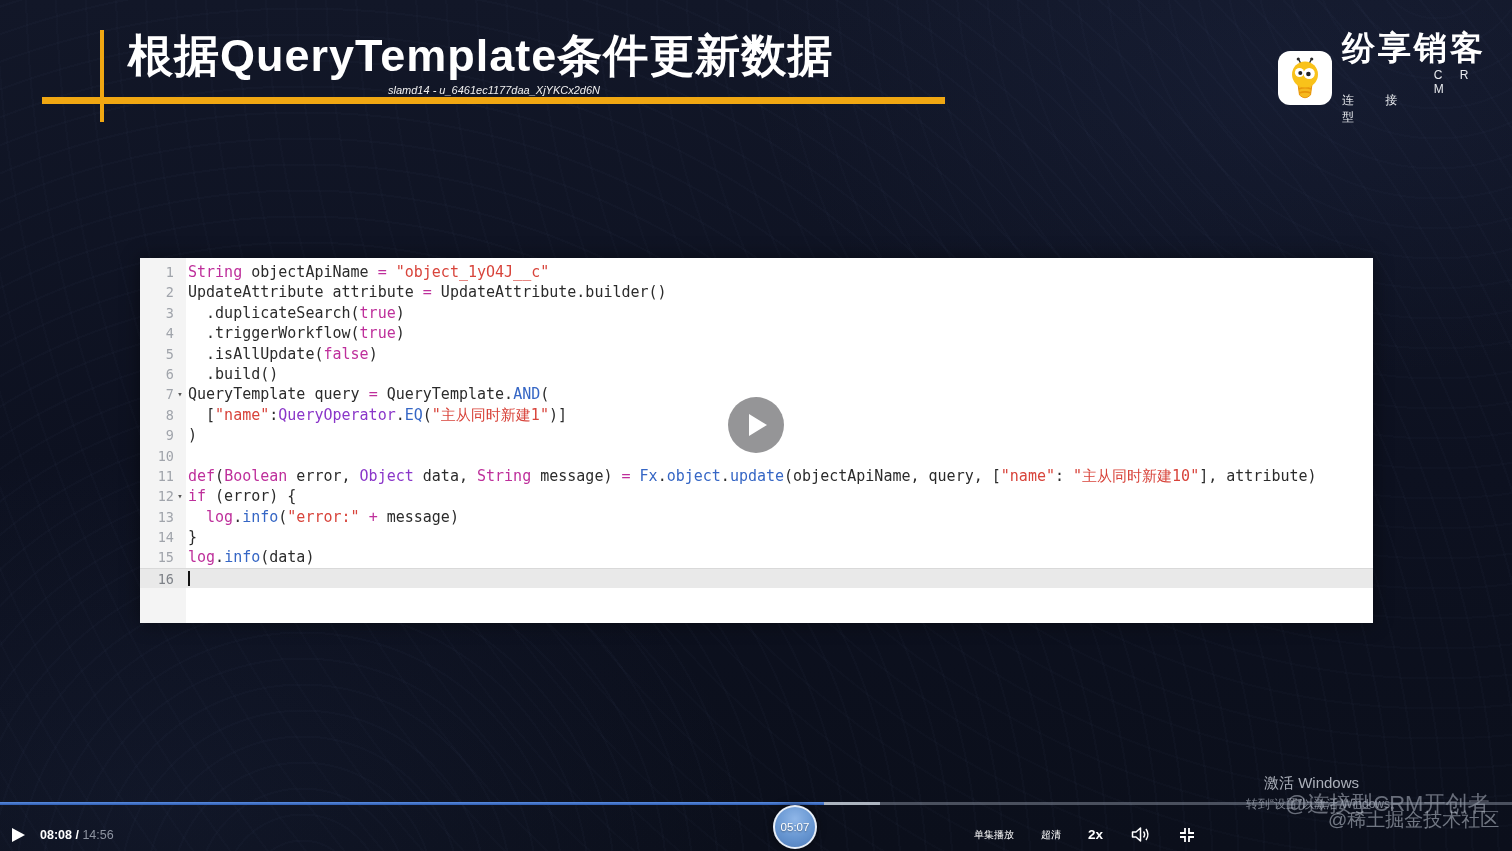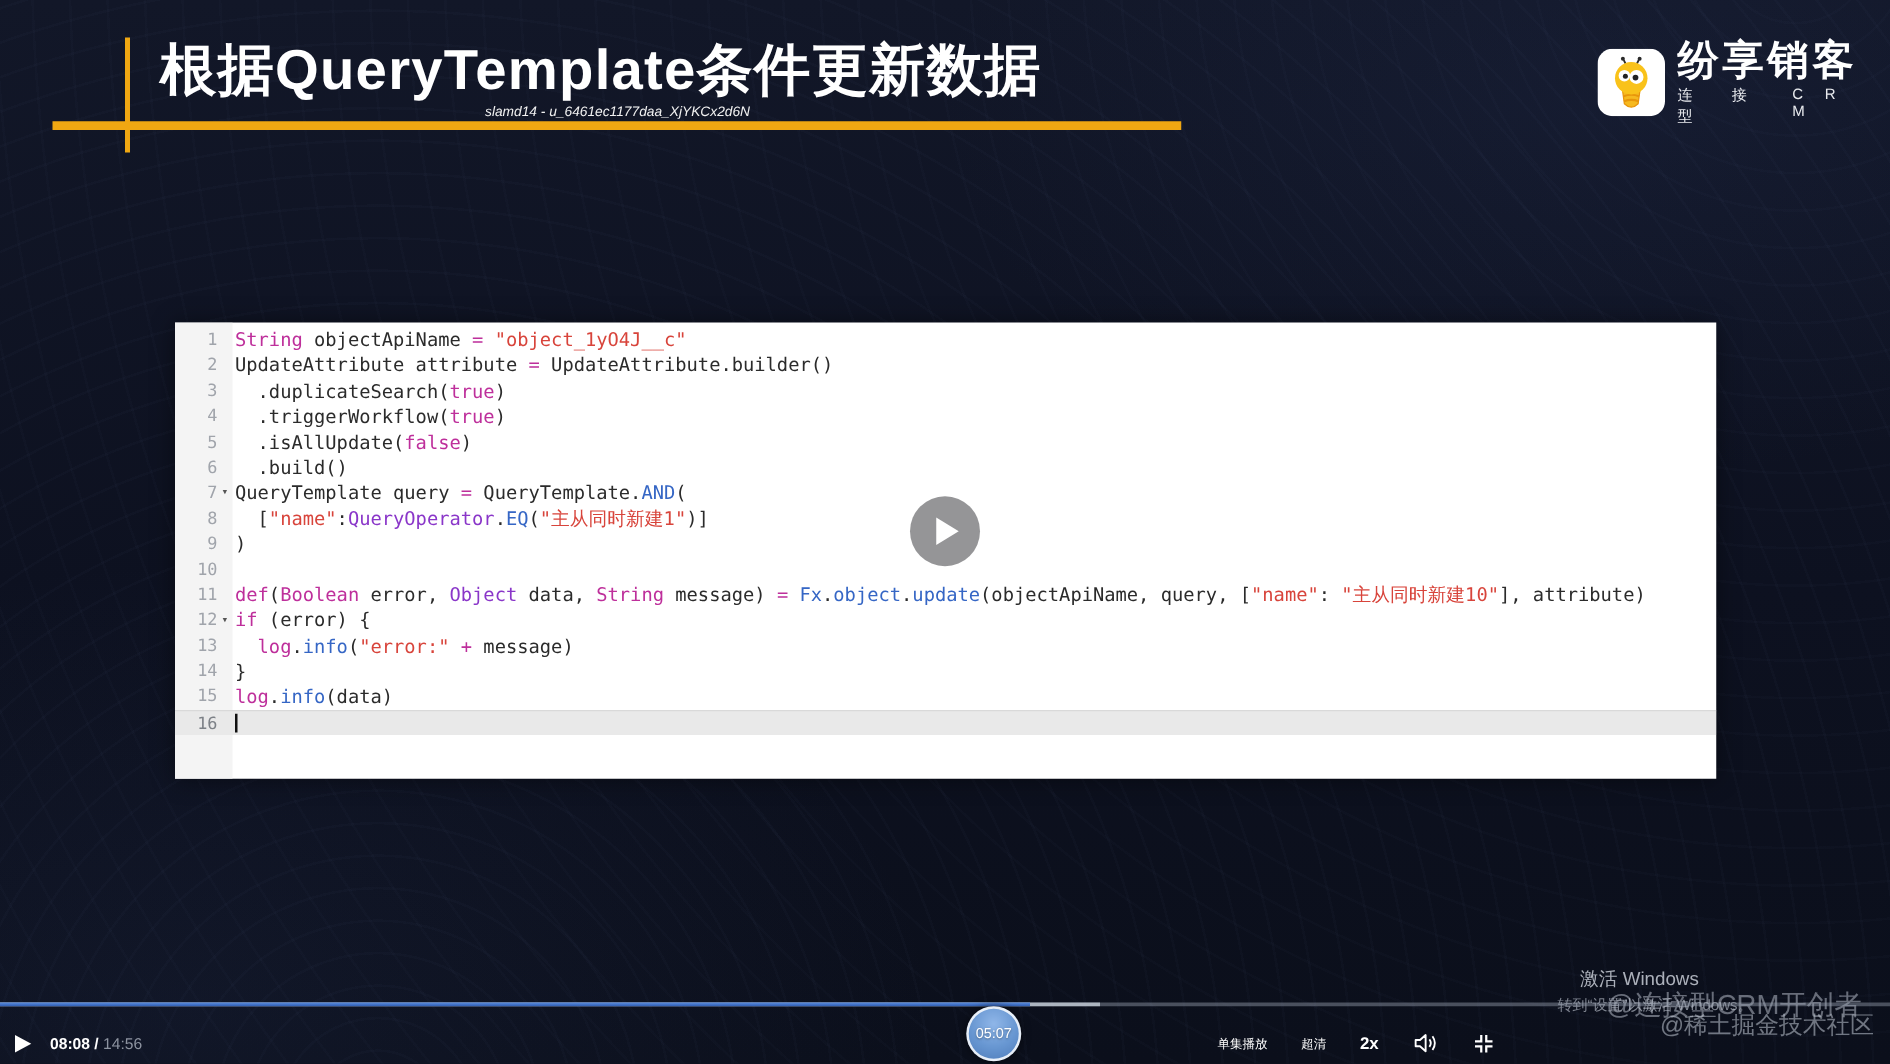--- a/index.html
+++ b/index.html
@@ -30,7 +30,7 @@
   .brand-name { font-size:33px; font-weight:bold; color:#ffffff; letter-spacing:3px; line-height:36px; }
   .brand-tagline { display:flex; justify-content:space-between; width:148px; margin-top:2px;
     font-size:12px; color:#e8eaee; }
-  .brand-tagline .cn { letter-spacing:14px; }
+  .brand-tagline .cn { letter-spacing:14px;margin-top:24px; }
   .brand-tagline .en { letter-spacing:7px; }
 
   

